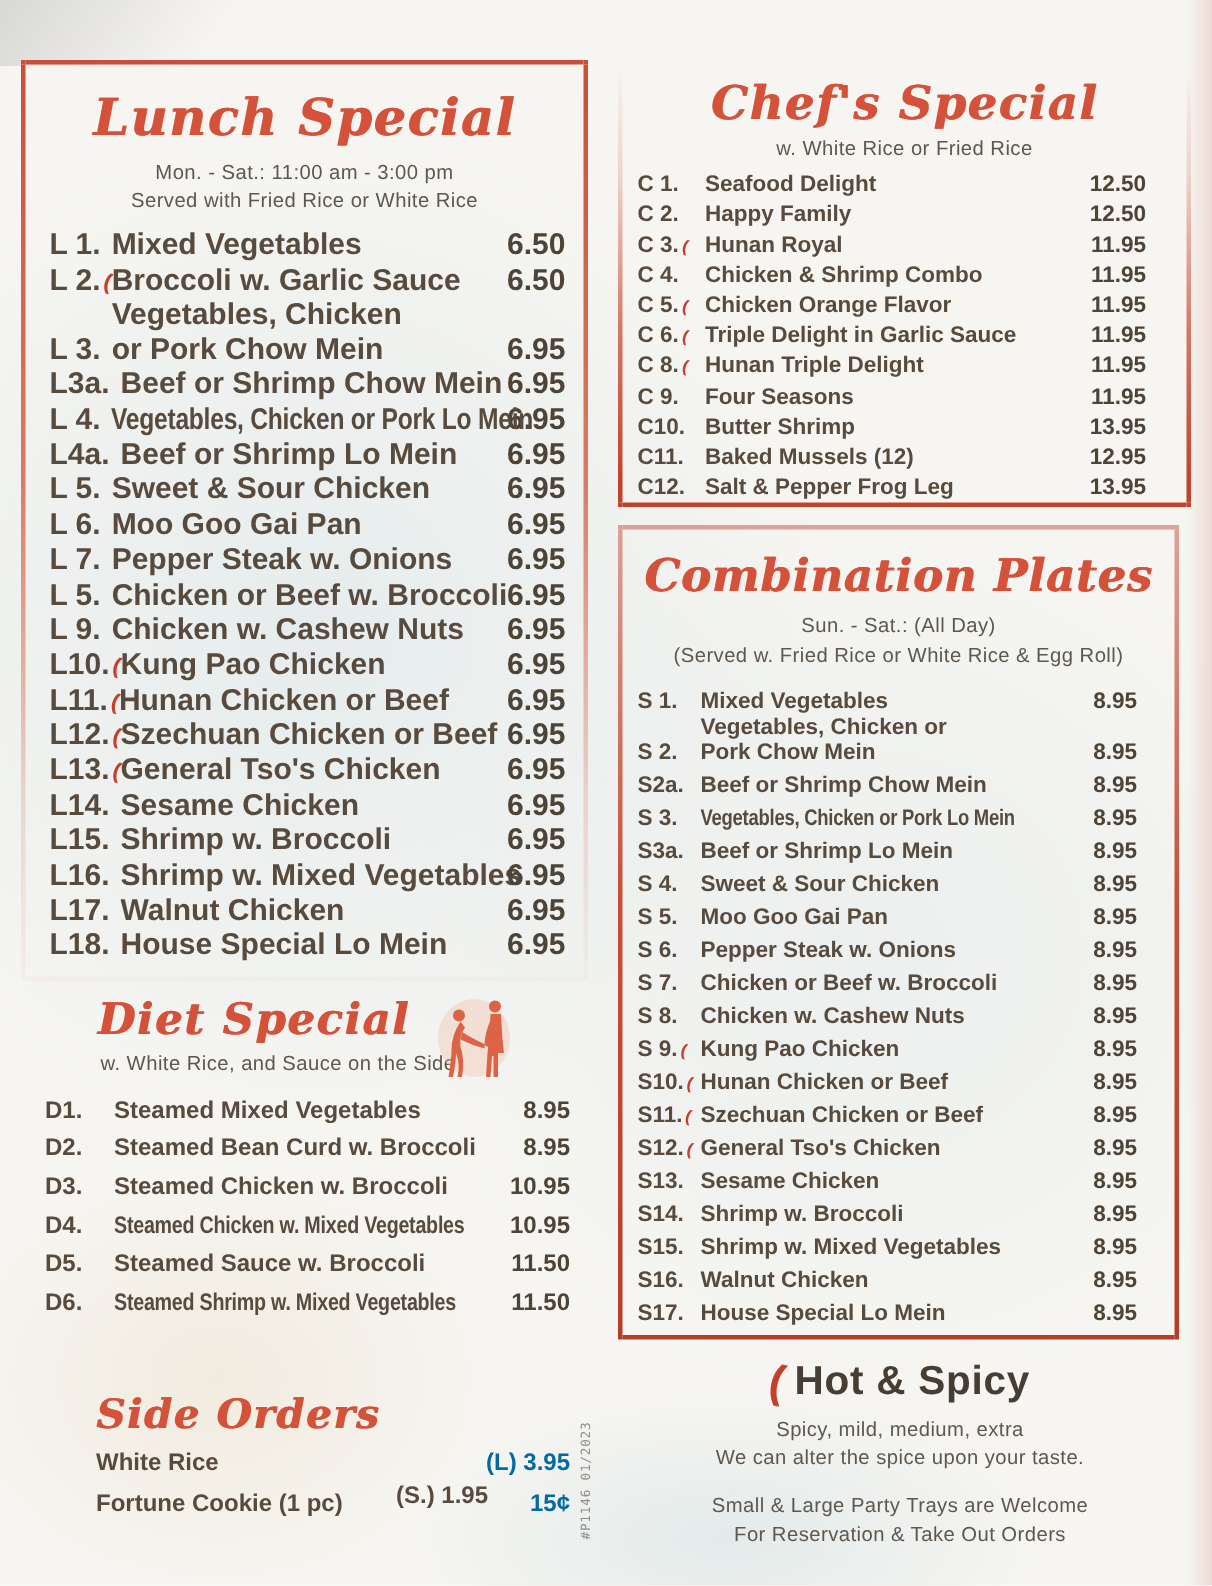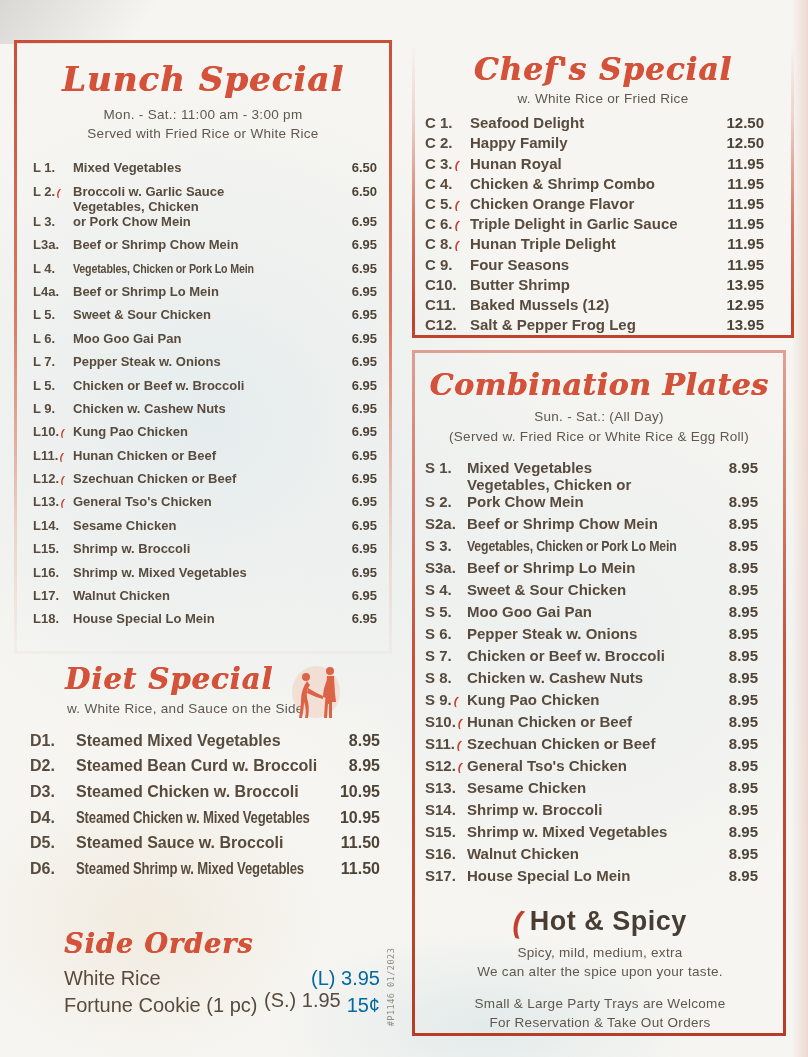--- a/index.html
+++ b/index.html
@@ -45,7 +45,7 @@
   
   .lunch-title{font-size:34px;margin-top:16px;}
   .lunch-sub{margin-top:6px;line-height:19px;}
-  .lunch-items{margin:9px 12px 0 16px;font-size:13px;}
+  .lunch-items{margin:9px 12px 0 16px;font-size:20px;}
   .lunch-items .row{min-height:23.4px;}
   .lunch-items .num{flex-basis:40px;}
 

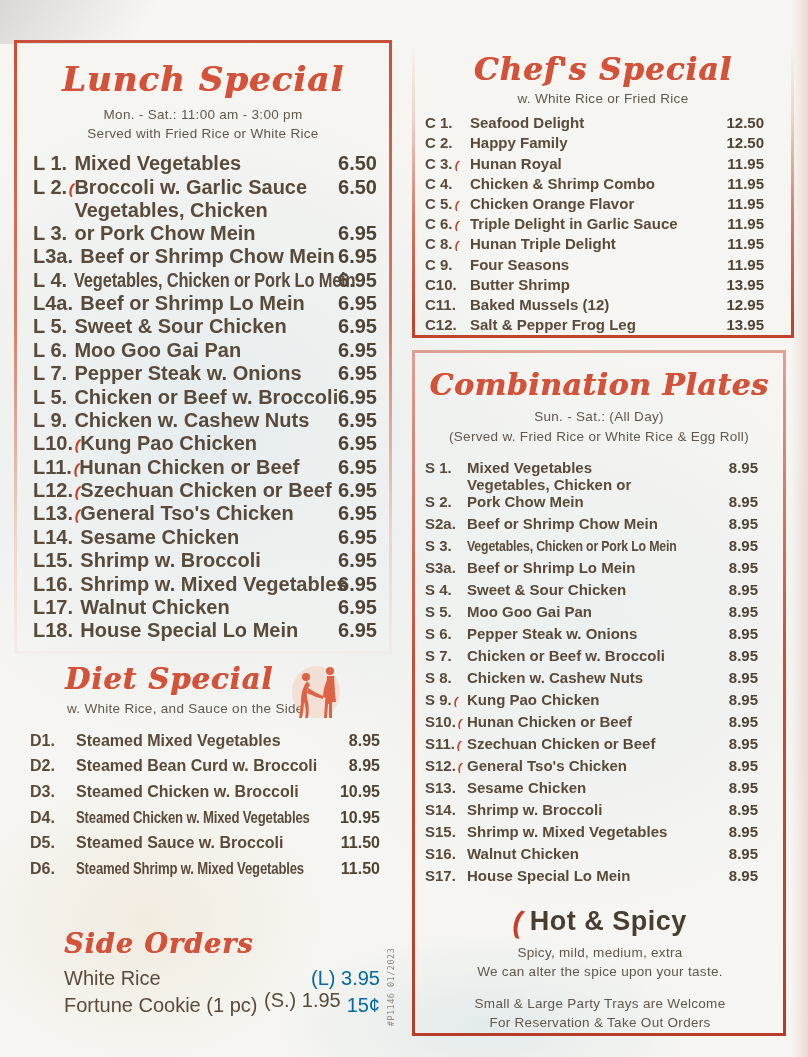--- a/index.html
+++ b/index.html
@@ -22,7 +22,7 @@
     border-image:linear-gradient(to bottom,#ca4f38 0%,#d97a62 45%,rgba(217,122,98,0.25) 80%,rgba(217,122,98,0.05) 100%) 1;}
   .chefs-box{left:412px;top:42px;width:382px;height:296px;
     border-image:linear-gradient(to bottom,rgba(201,79,56,0) 0%,rgba(201,79,56,0.2) 25%,rgba(201,79,56,0.75) 60%,#c2432c 95%) 1;}
-  .combo-box{left:412px;top:350px;width:374px;height:686px;
+  .combo-box{left:412px;top:350px;width:374px;height:543px;
     border-image:linear-gradient(to bottom,rgba(201,79,56,0.5) 0%,#c6503a 45%,#b63e28 100%) 1;}
 
   

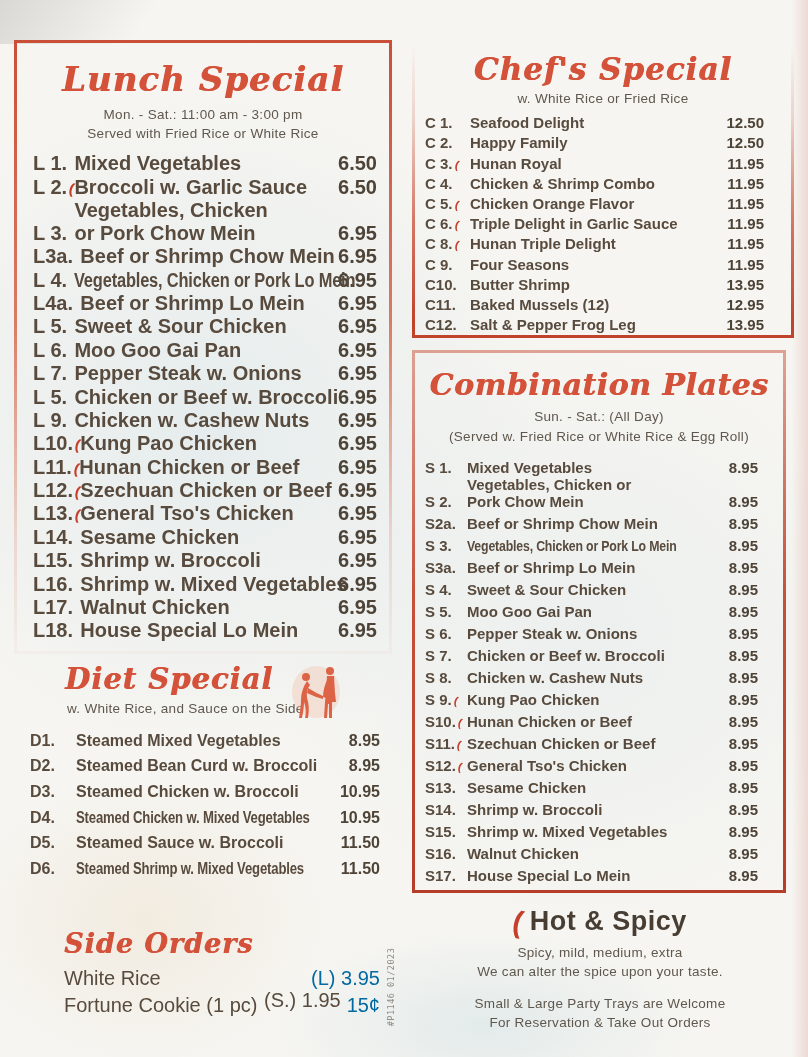--- a/index.html
+++ b/index.html
@@ -61,7 +61,7 @@
   
   .side{position:absolute;left:14px;top:928px;width:380px;}
   .side-title{font-size:27px;margin-left:50px;}
-  .side-rows{margin:8px 14px 0 50px;font-size:20px;color:#584b3e;font-weight:normal;}
+  .side-rows{margin:8px 14px 0 50px;font-size:16px;color:#584b3e;font-weight:bold;}
   .side-row{position:relative;min-height:26.5px;}
   .side-sp{position:absolute;left:200px;margin-top:22px;}
   .side-lp{position:absolute;right:0;color:#0369a1;}

